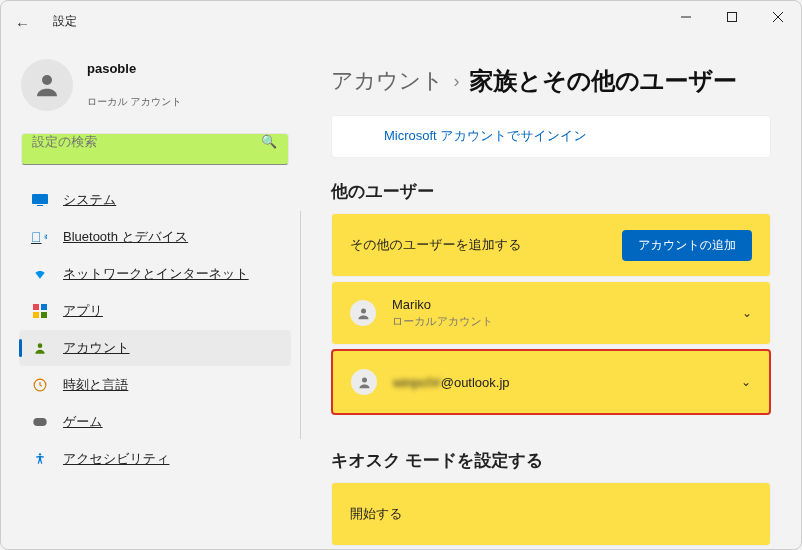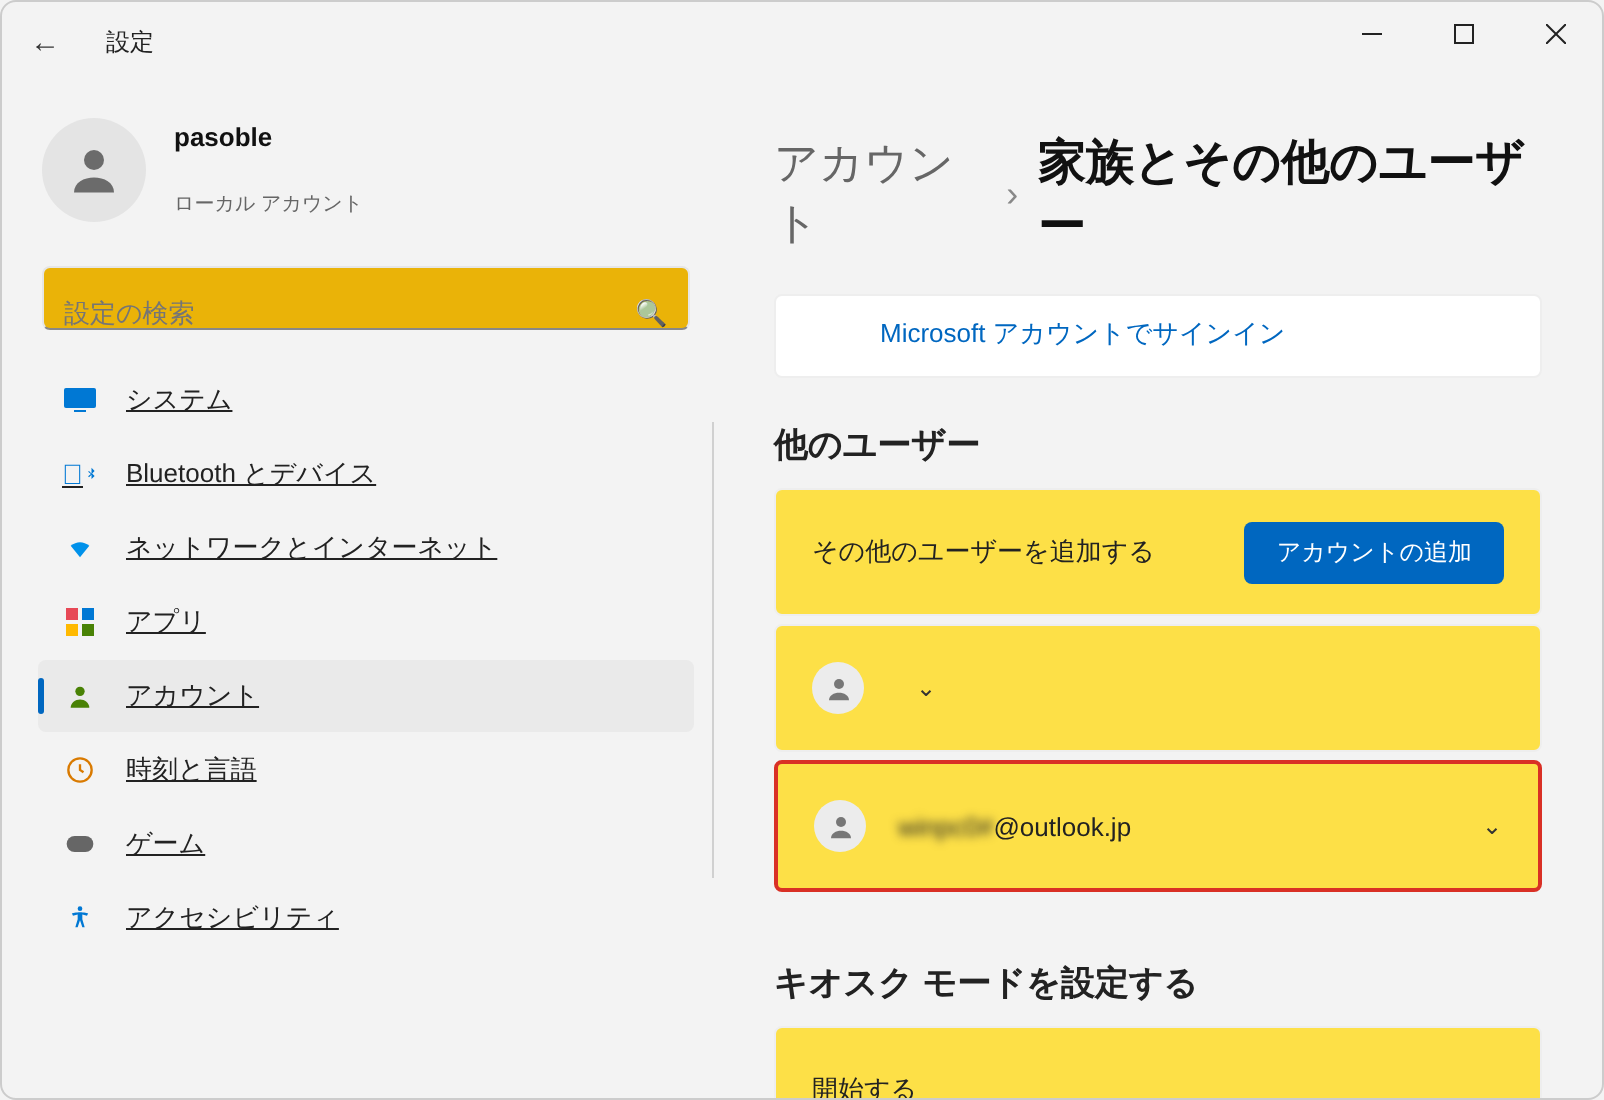--- a/index.html
+++ b/index.html
@@ -13,7 +13,7 @@
   
   .content { display: flex; height: calc(100% - 40px); }
   
-  .sidebar { width: 356px; padding: 0 6px 0 14px; display: flex; flex-direction: column; position: relative; }
+  .sidebar { width: 300px; padding: 0 6px 0 14px; display: flex; flex-direction: column; position: relative; }
   .user-block { display: flex; align-items: center; padding: 18px 6px 22px 6px; }
   .avatar { width: 52px; height: 52px; border-radius: 50%; background: #e4e4e4; display: flex; align-items: center; justify-content: center; }
   .avatar svg { width: 30px; height: 30px; fill: #6b6b6b; }

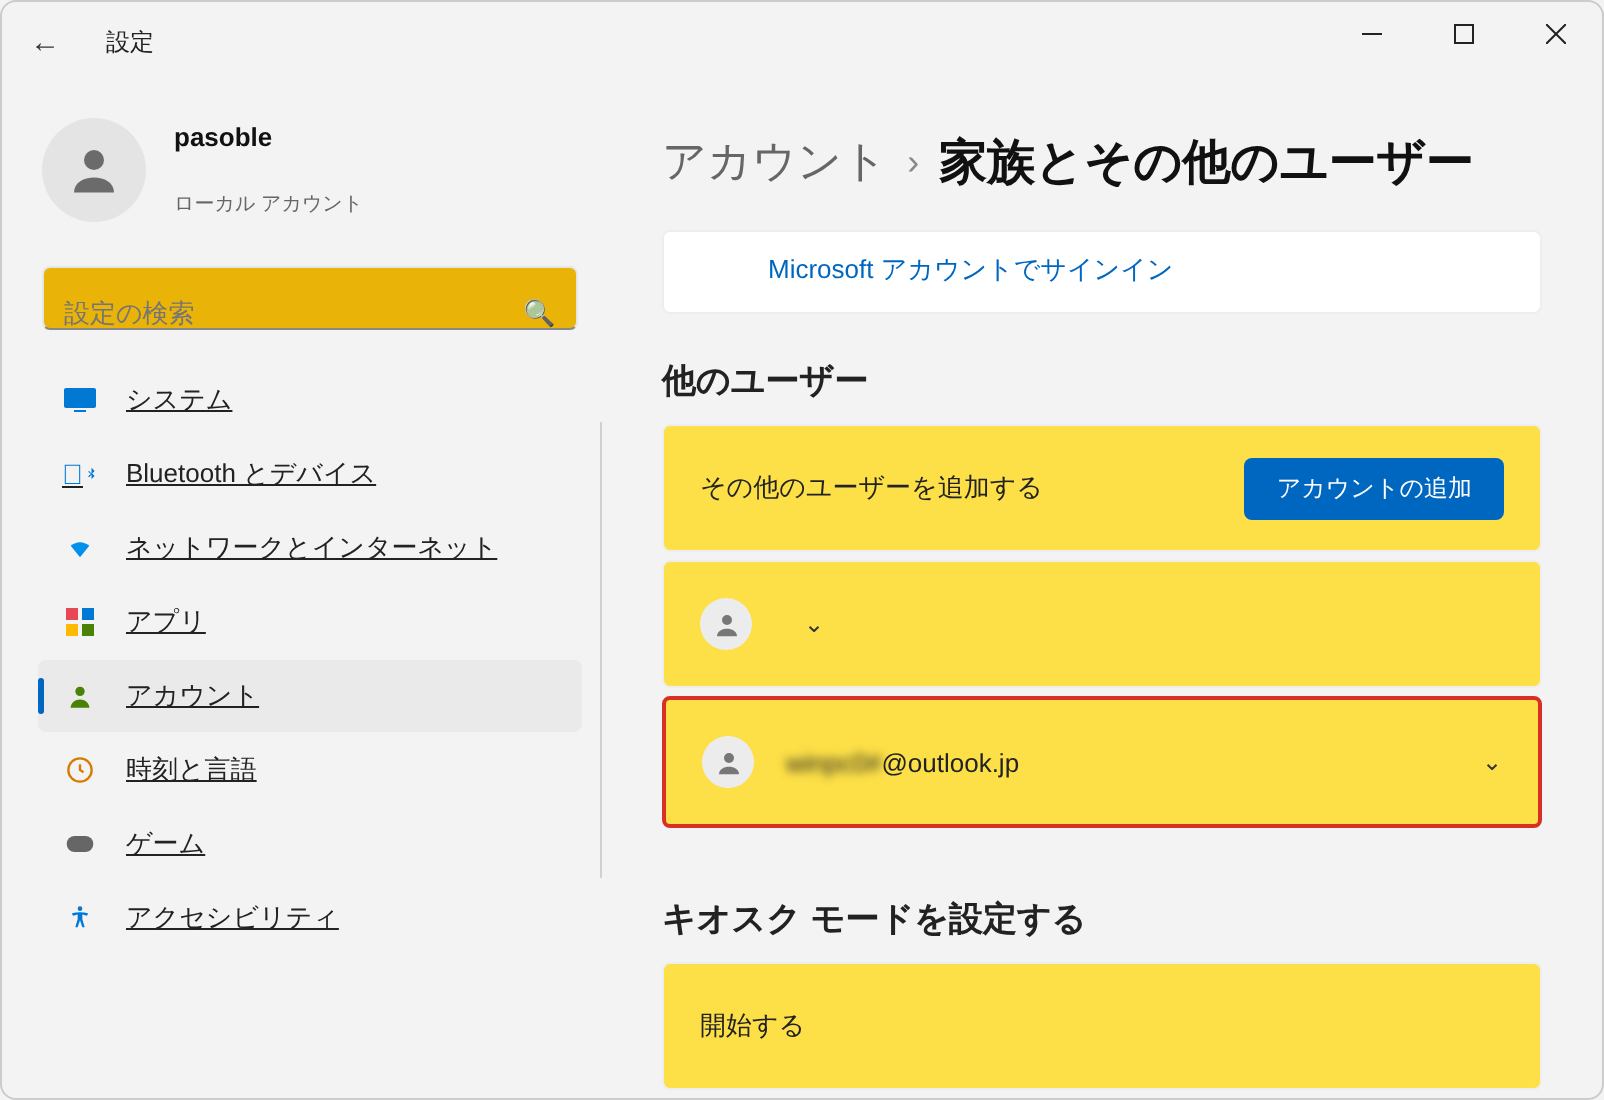--- a/index.html
+++ b/index.html
@@ -21,7 +21,7 @@
   .user-name { font-size: 13px; font-weight: 600; color: #111; }
   .user-sub { font-size: 10px; color: #666; margin-top: 19px; }
   
-  .search { margin: 0 6px 16px 6px; height: 32px; background: #eab308; border: 1px solid #e6e6e6; border-bottom: 1px solid #888; border-radius: 4px; display: flex; align-items: flex-end; padding: 0 10px; }
+  .search { margin: 0 6px 16px 6px; height: 32px; background: #bef264; border: 1px solid #e6e6e6; border-bottom: 1px solid #888; border-radius: 4px; display: flex; align-items: flex-start; padding: 0 10px; }
   .search input { flex: 1; border: none; outline: none; font-size: 13px; background: transparent; }
   .search-ico { font-size: 13px; color: #555; }
   

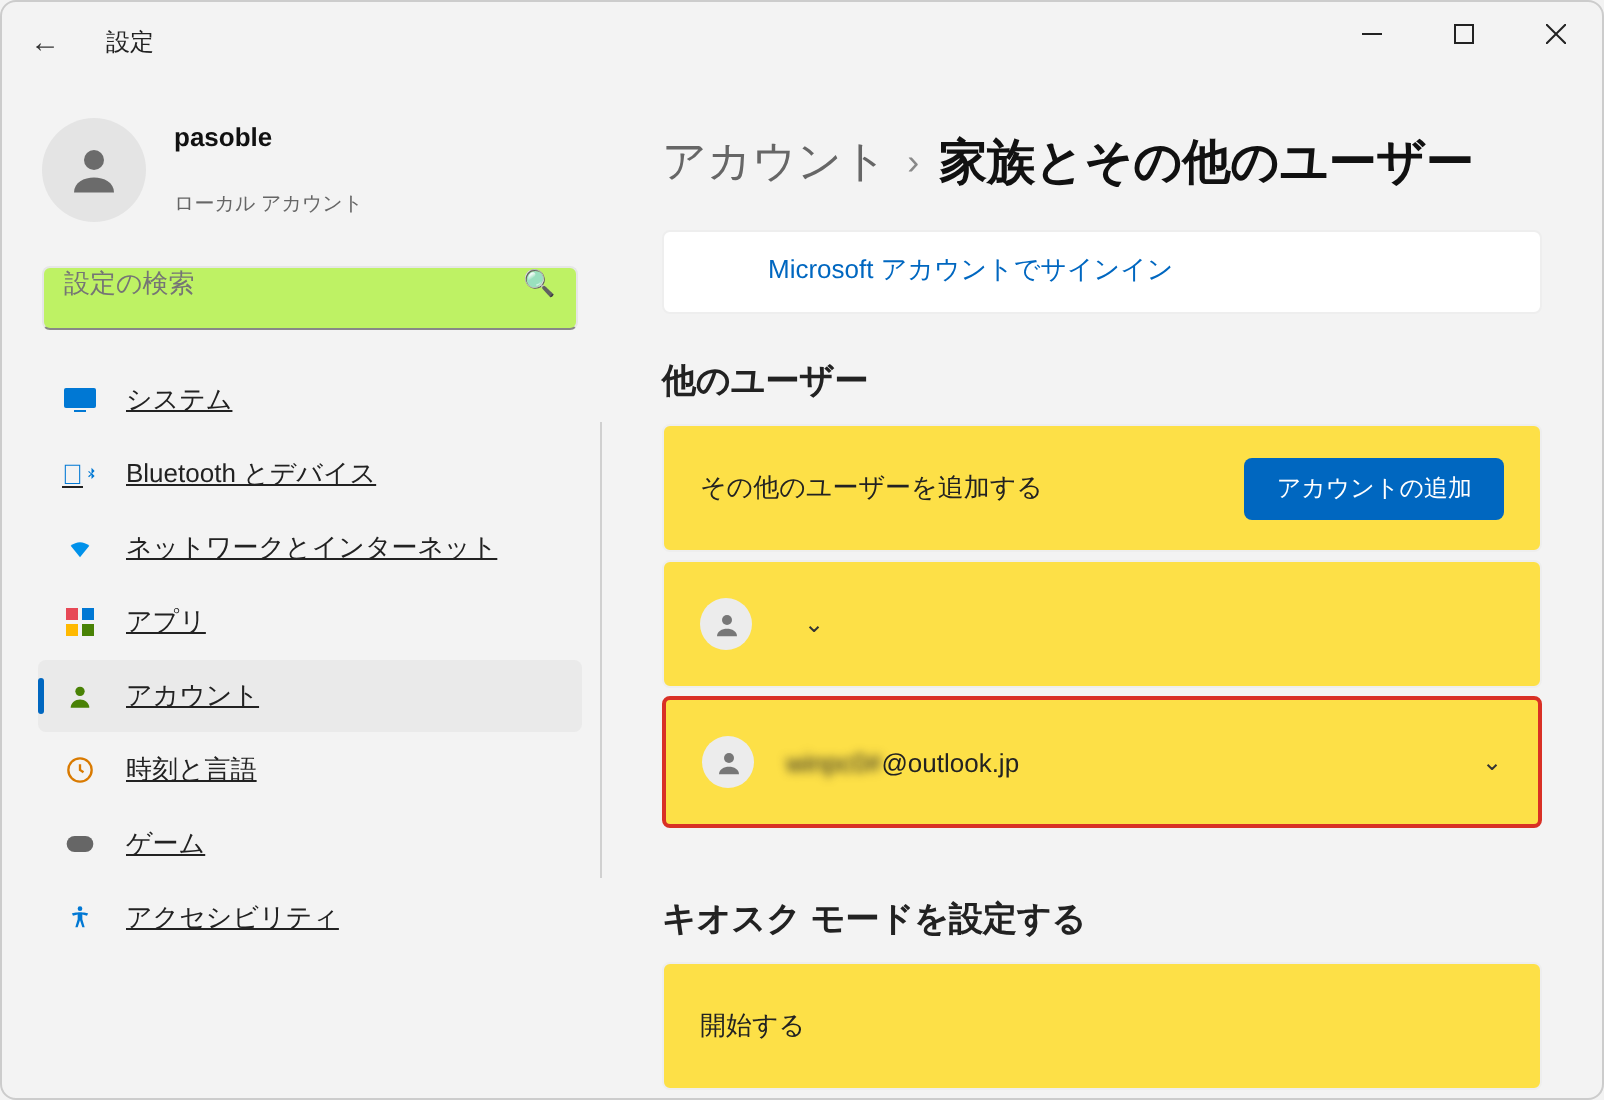--- a/index.html
+++ b/index.html
@@ -206,6 +206,10 @@
               <path d="M4 21c0-4 4-6 8-6s8 2 8 6"></path>
             </svg>
           </div>
+        <div class="card-text">
+          <div>Mariko</div>
+          <div class="card-sub">ローカルアカウント</div>
+        </div>
         <span class="chev">⌄</span>
       </div>
     </div>

